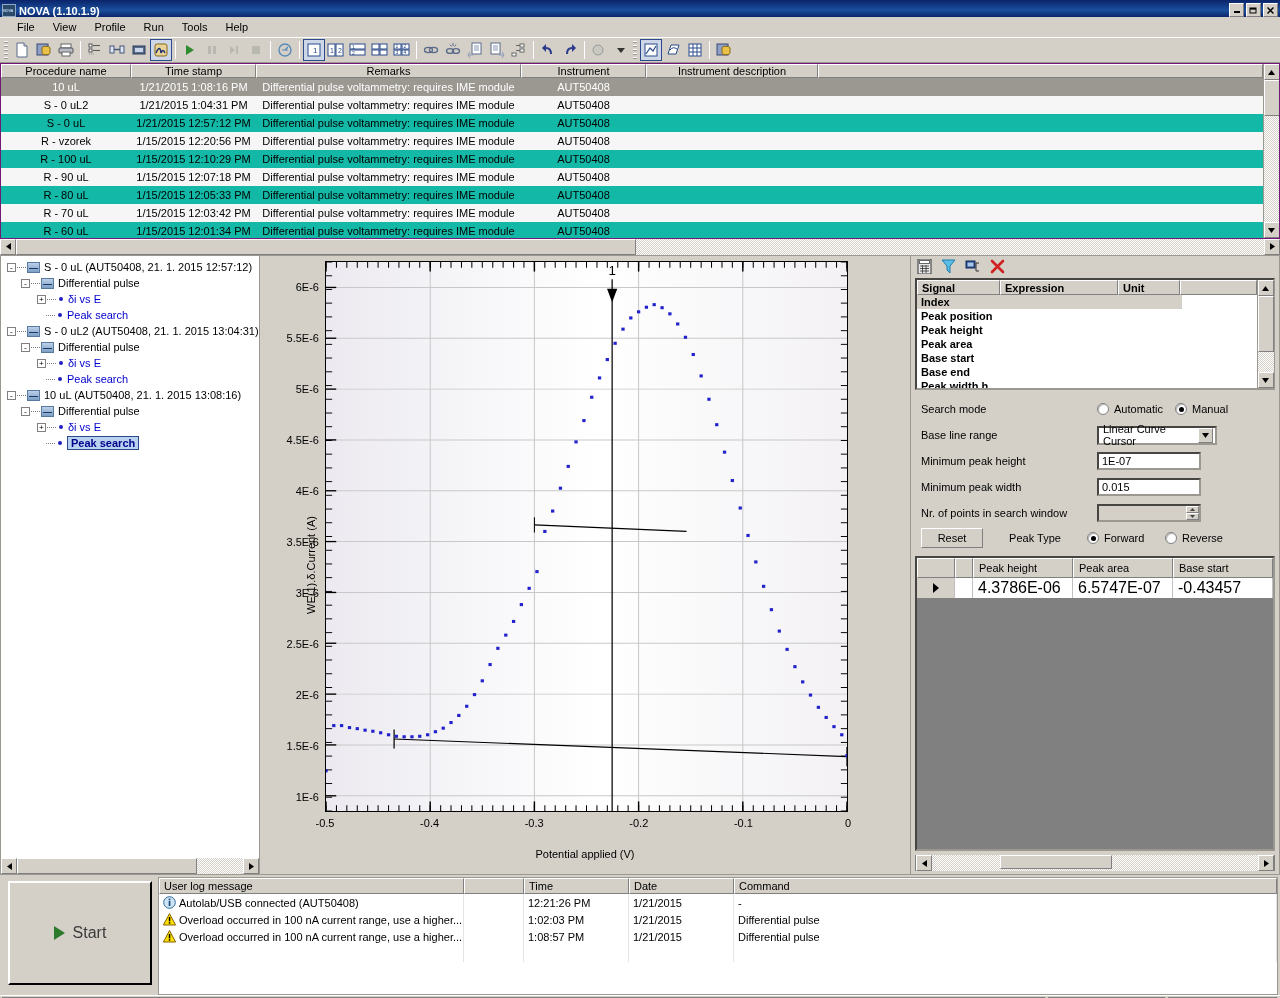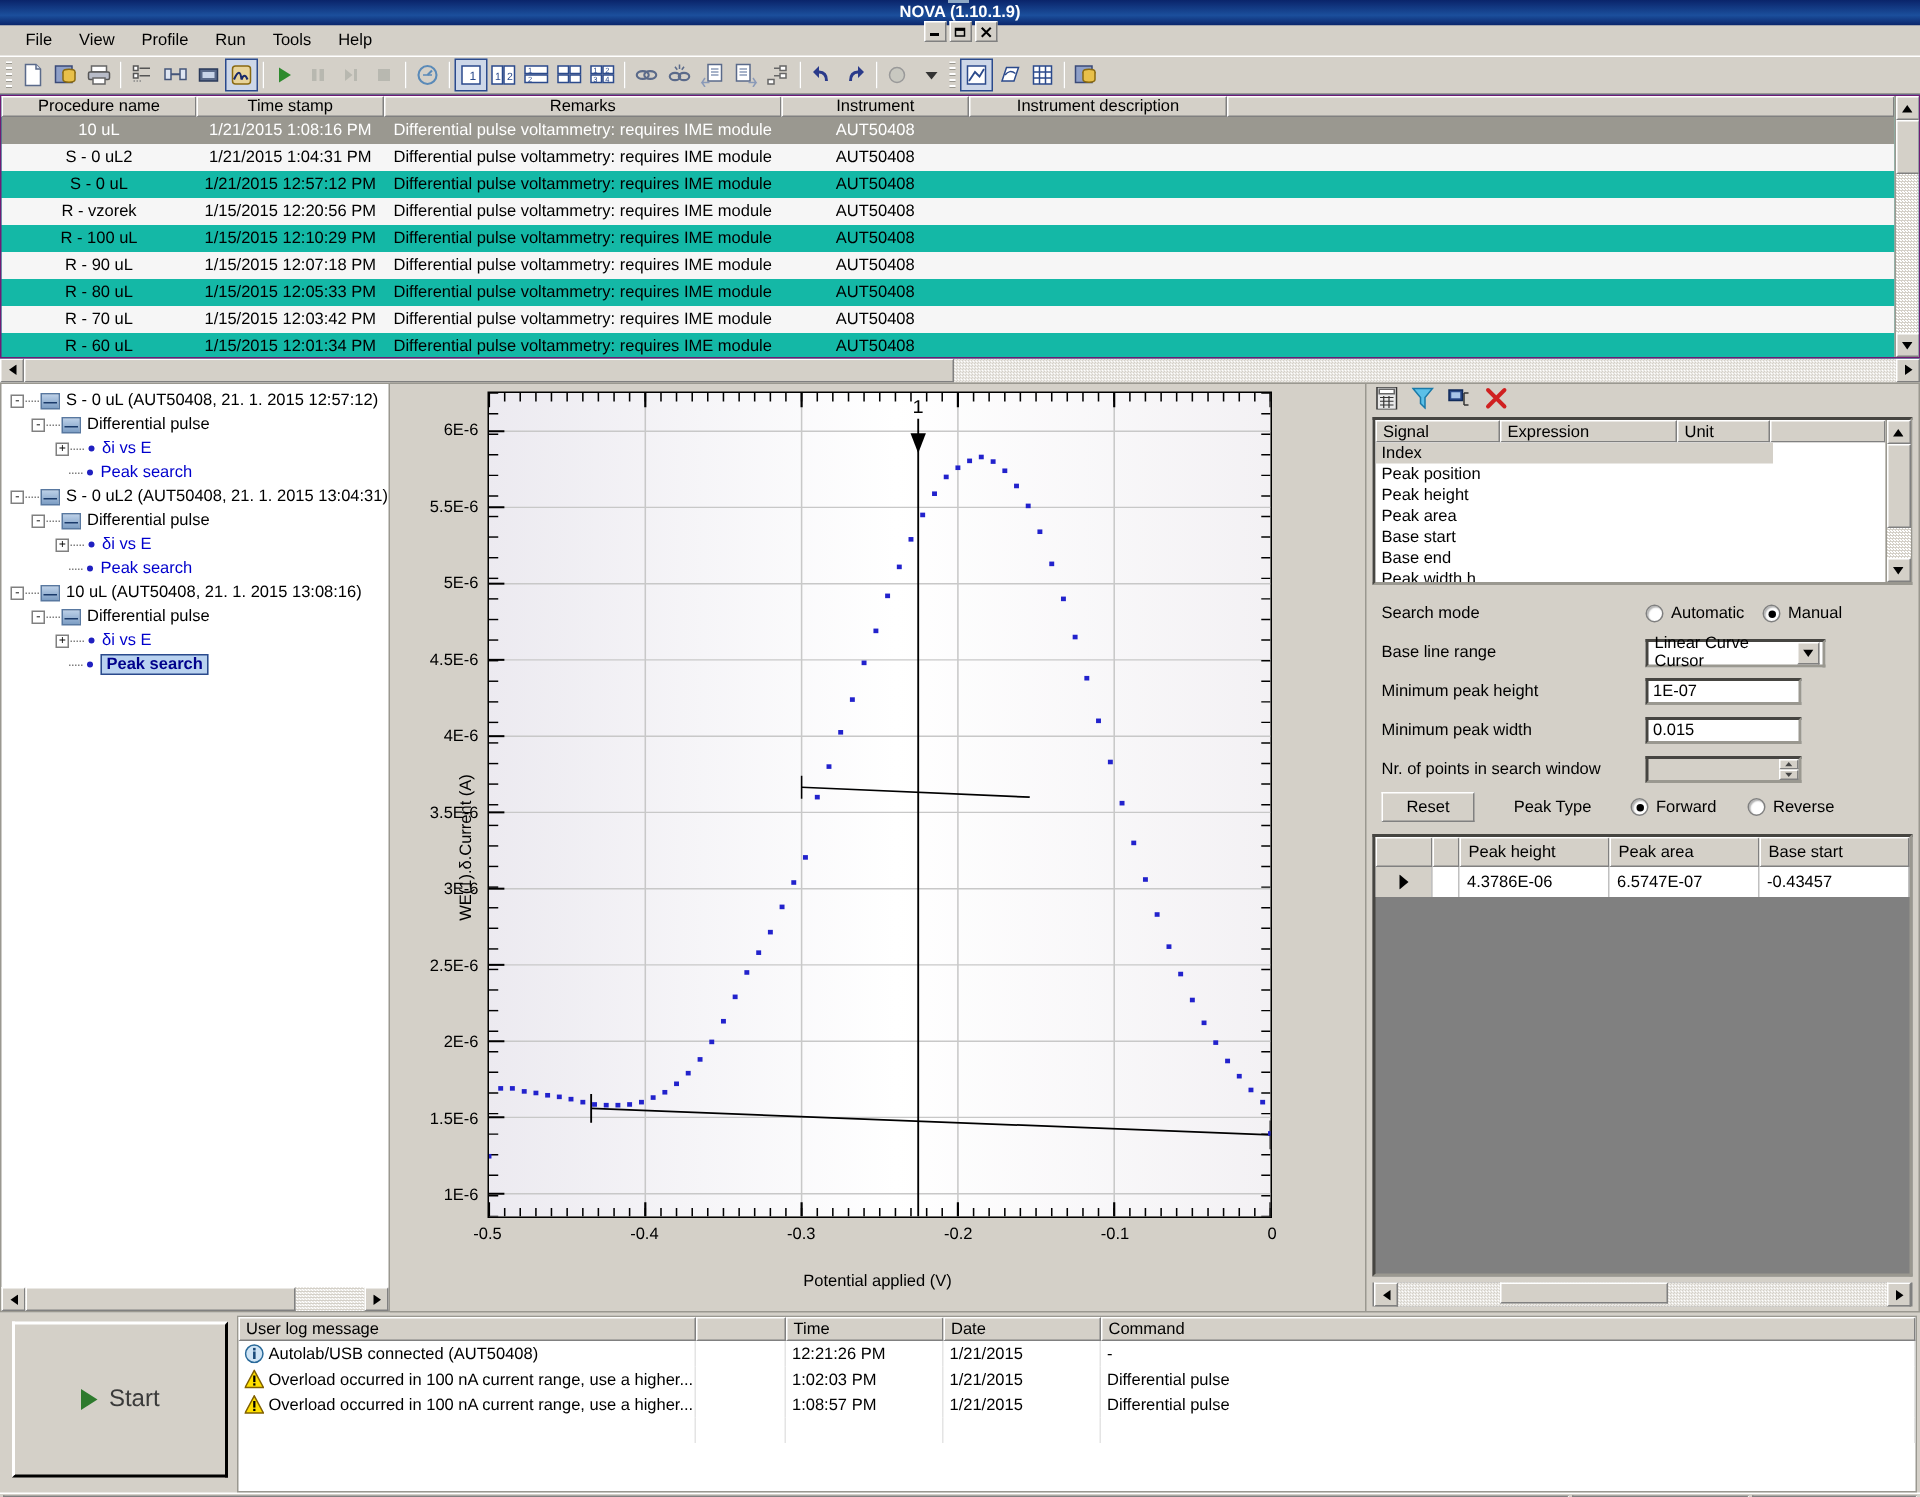--- a/index.html
+++ b/index.html
@@ -13,9 +13,8 @@
   
   .titlebar{
     height:17px; background:linear-gradient(to bottom,#0a246a,#1b4f9c 60%,#0a246a);
-    display:flex; align-items:center; color:#fff; font-weight:bold; font-size:11px;
+    display:flex; align-items:flex-end; color:#fff; font-weight:bold; font-size:11px;
     padding:0 2px;
-    flex-direction:column;
   }
   .tb-logo{width:14px;height:13px;background:#2b4a6b;border:1px solid #8fa8c4;margin-right:3px;
     position:relative;overflow:hidden;}

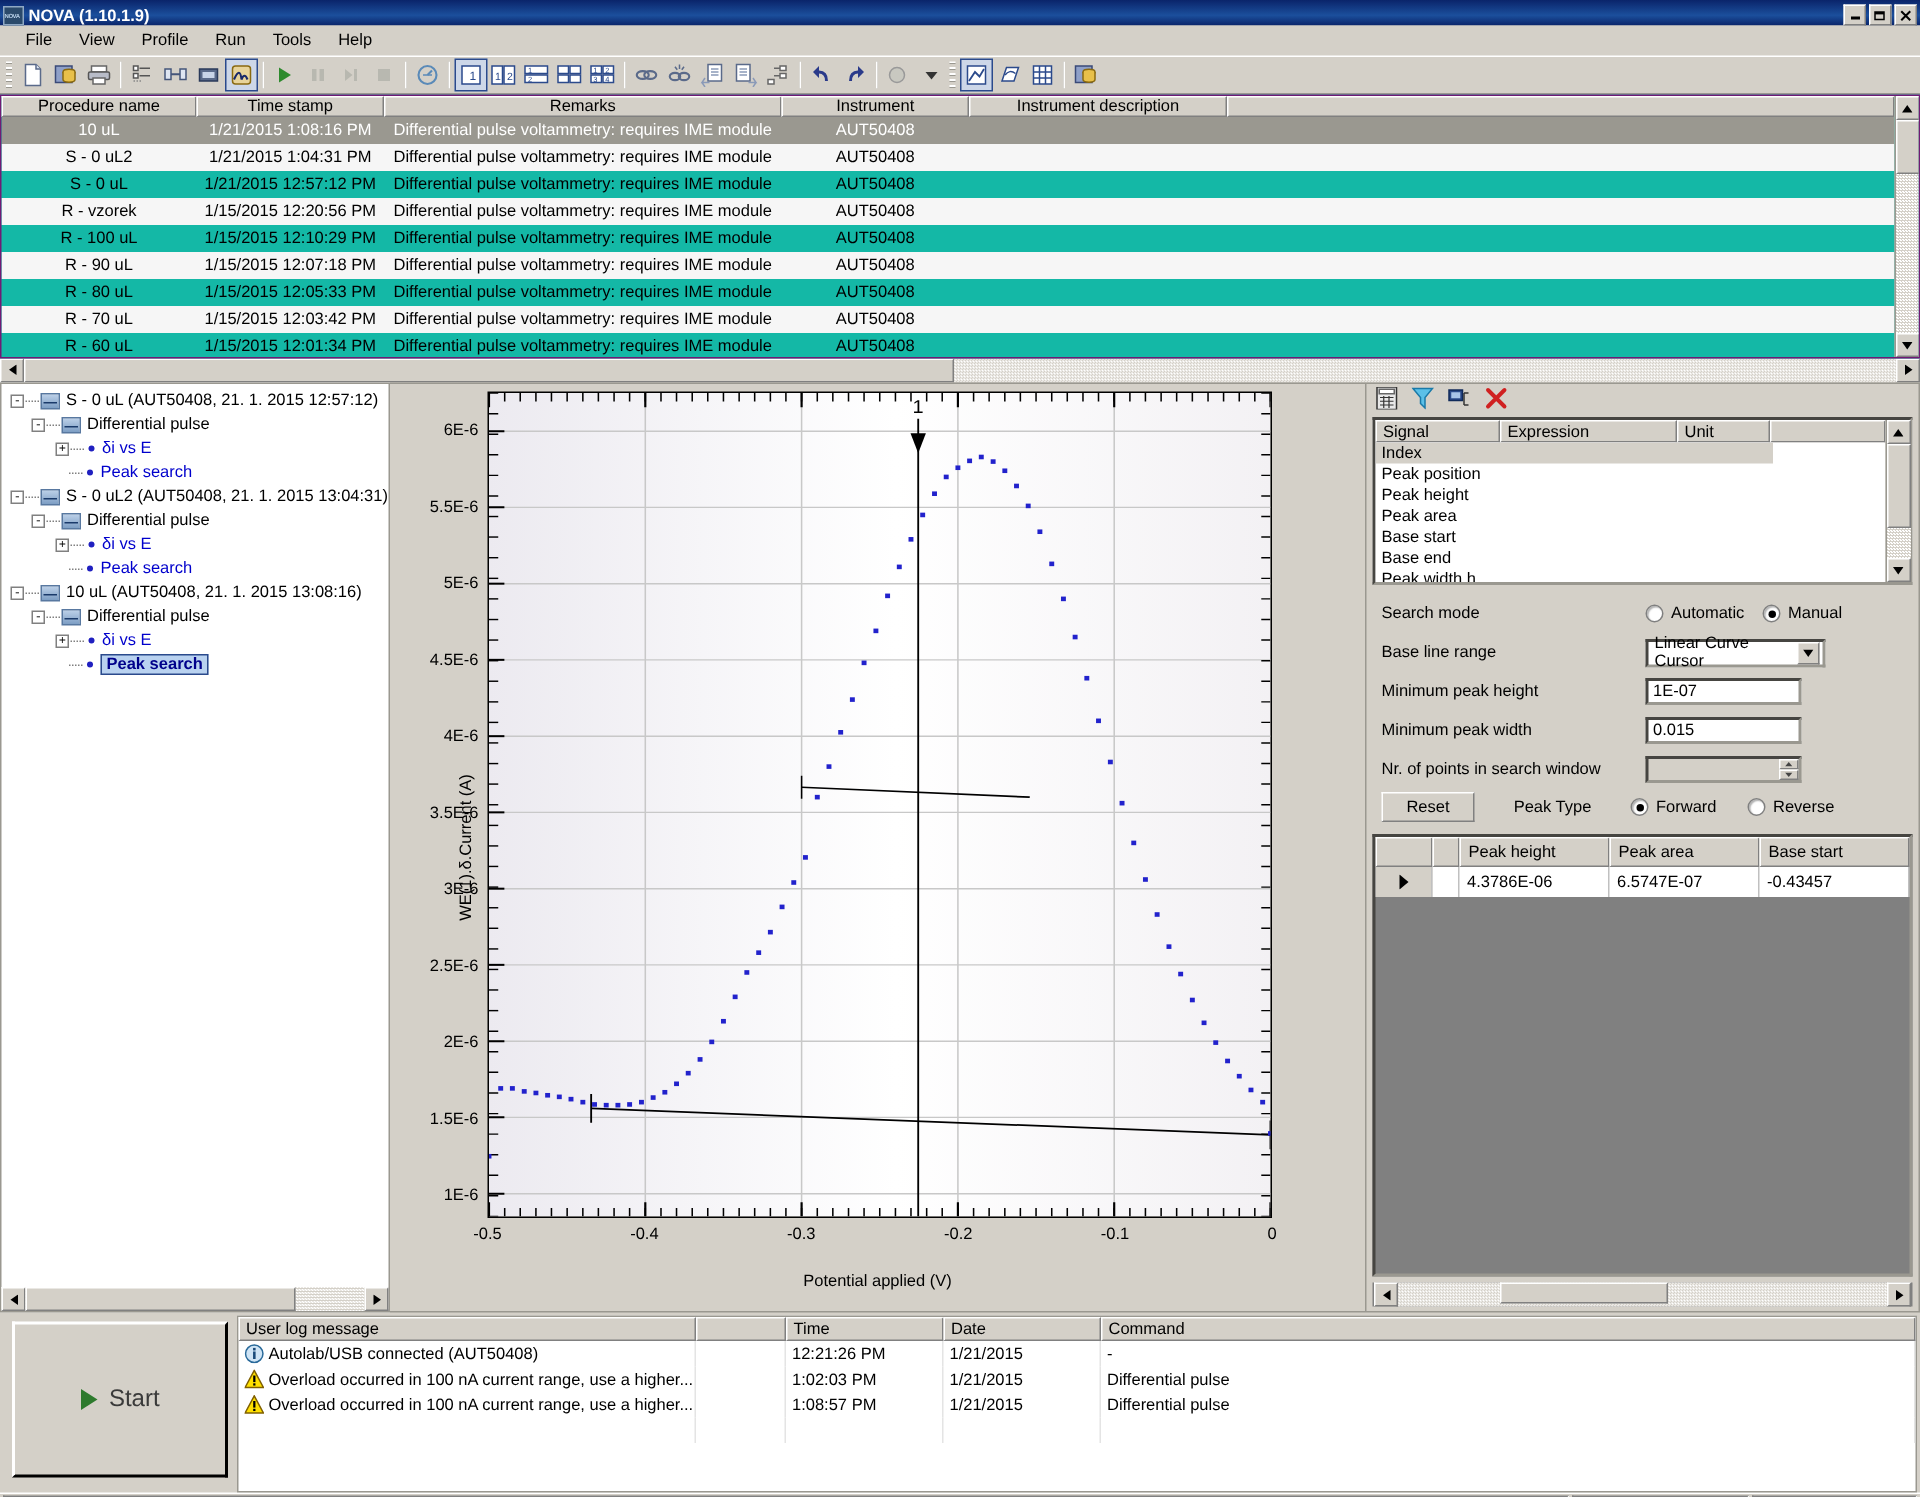--- a/index.html
+++ b/index.html
@@ -101,7 +101,7 @@
   .rightpane{width:370px;background:#d4d0c8;display:flex;flex-direction:column;
     border:1px solid #9a9890;}
   .rtoolbar{height:22px;display:flex;align-items:center;gap:9px;padding:2px 6px;}
-  .siglist{height:112px;margin:0 4px;background:#fff;border:2px inset #9a9890;display:flex;}
+  .siglist{height:112px;margin:0 4px;background:#fff;border:2px inset #9a9890;display:flex;font-weight:bold;}
   .siglist-in{flex:1;display:flex;flex-direction:column;overflow:hidden;}
   .sighdr{display:flex;height:15px;background:#d4d0c8;}
   .sighdr .sh{border:1px solid;border-color:#fff #808080 #808080 #fff;padding-left:4px;

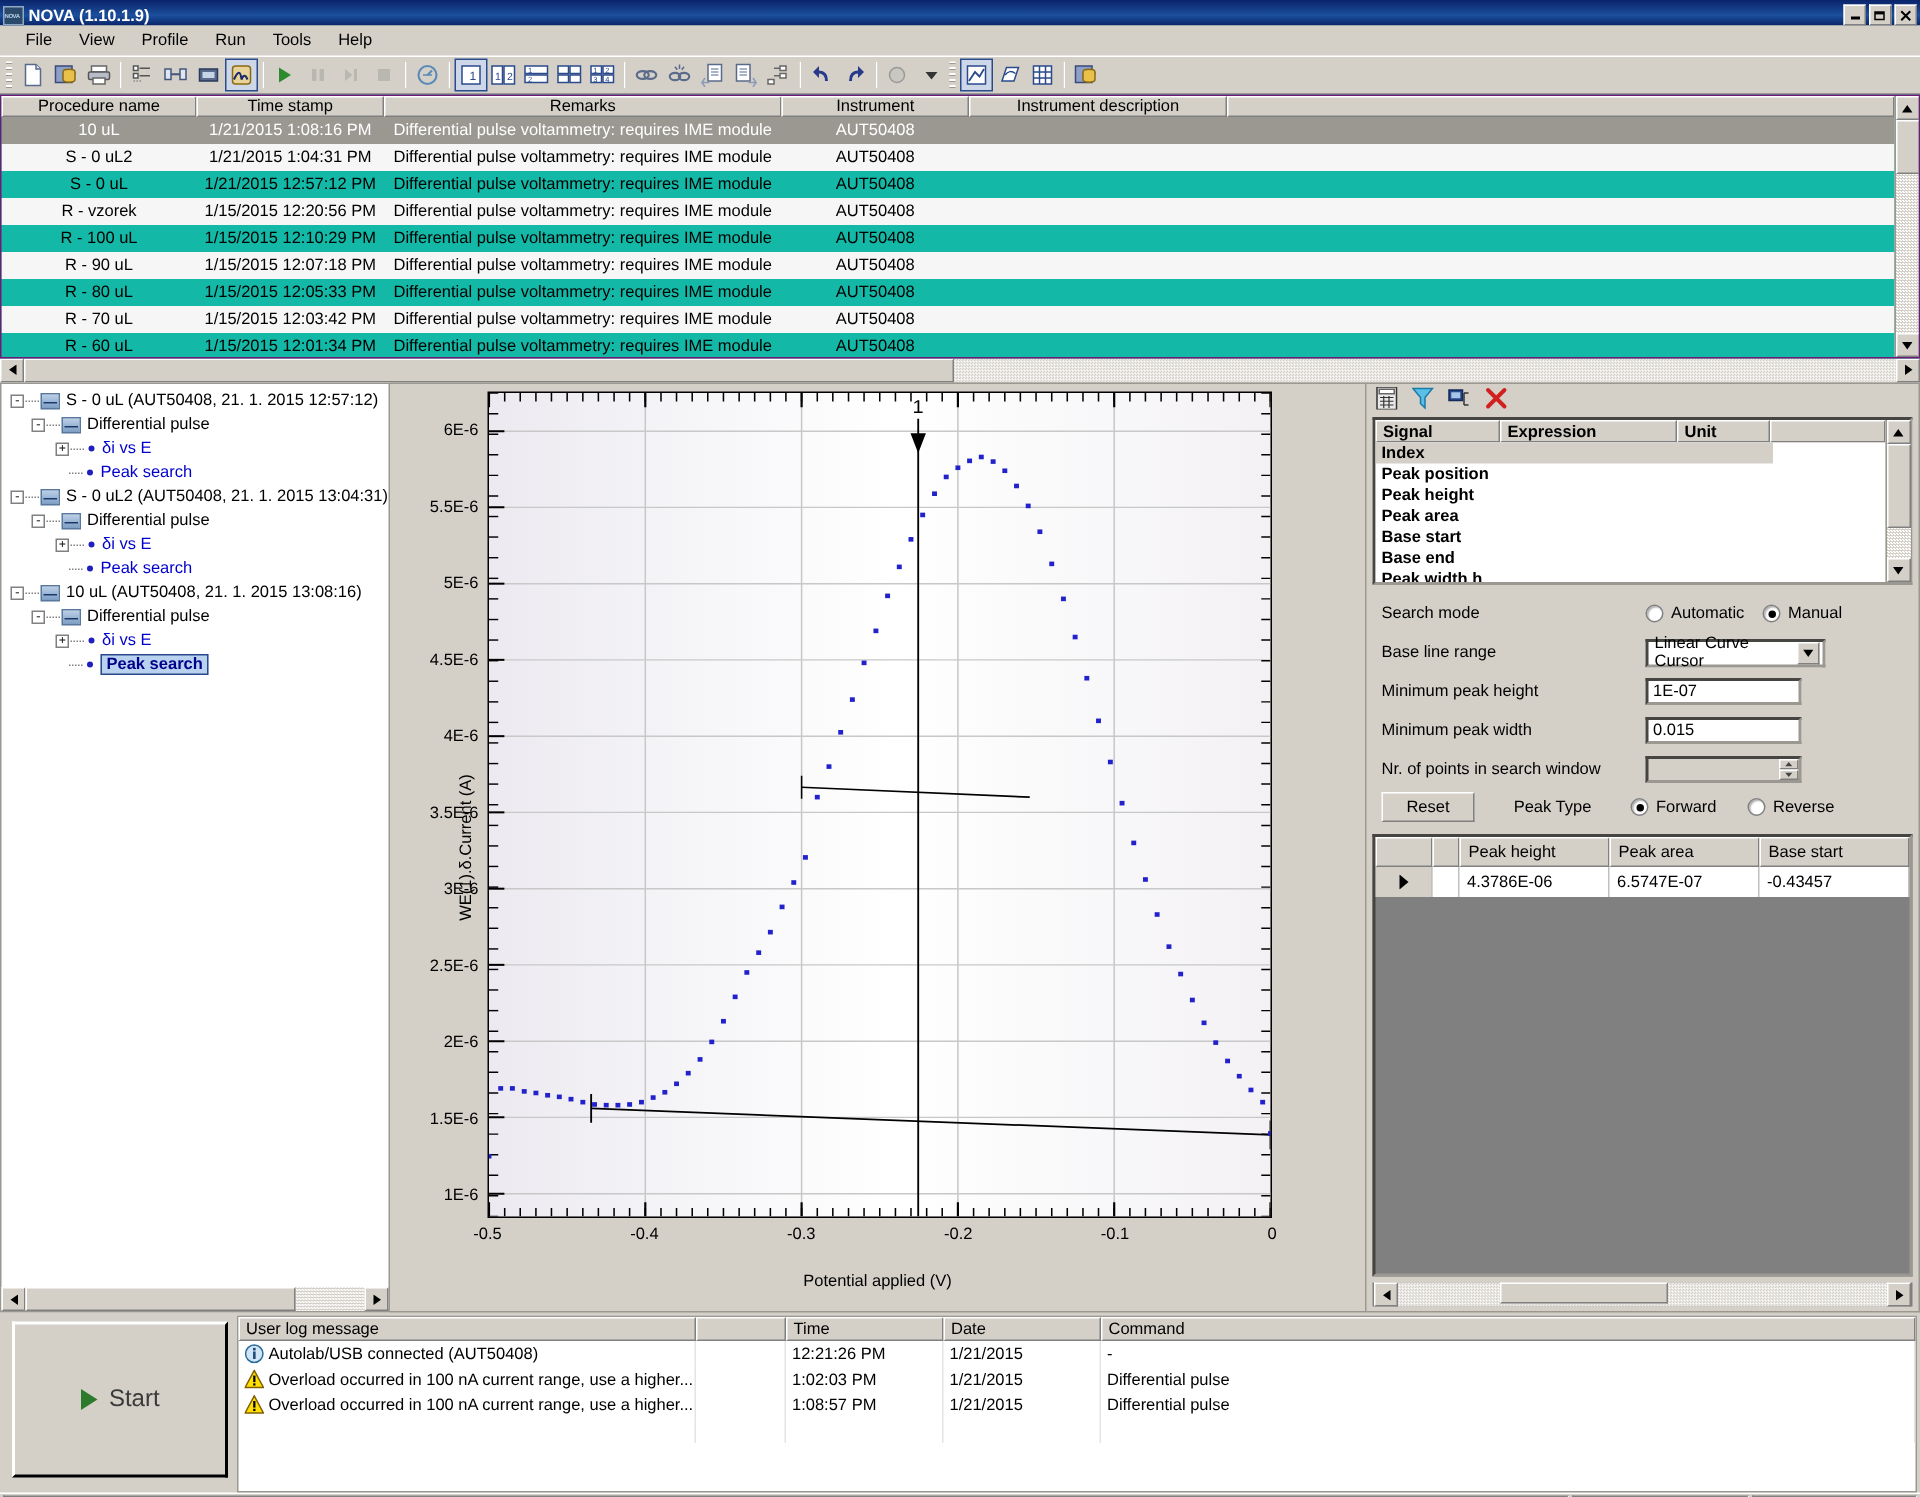--- a/index.html
+++ b/index.html
@@ -132,7 +132,7 @@
     display:flex;align-items:center;font-size:11px;background:#d4d0c8;}
   .rtrow{display:flex;height:20px;background:#fff;}
   .rtrow .rc{border-right:1px solid #c0c0c0;padding-left:5px;display:flex;align-items:center;
-    font-size:11px;}
+    font-size:16px;}
   .rtrow .rc.mark{background:#d4d0c8;justify-content:center;padding:0;}
   
   .bottom{display:flex;height:120px;padding-top:2px;}

